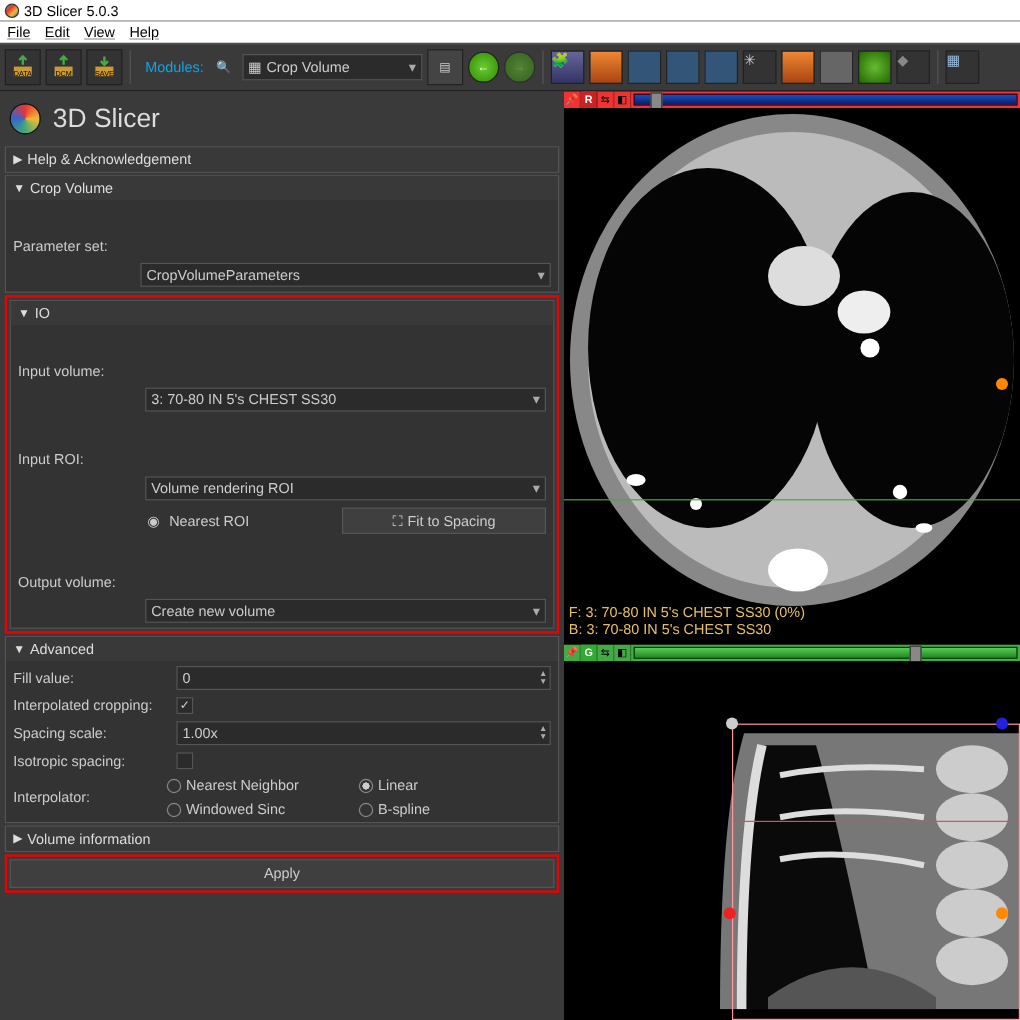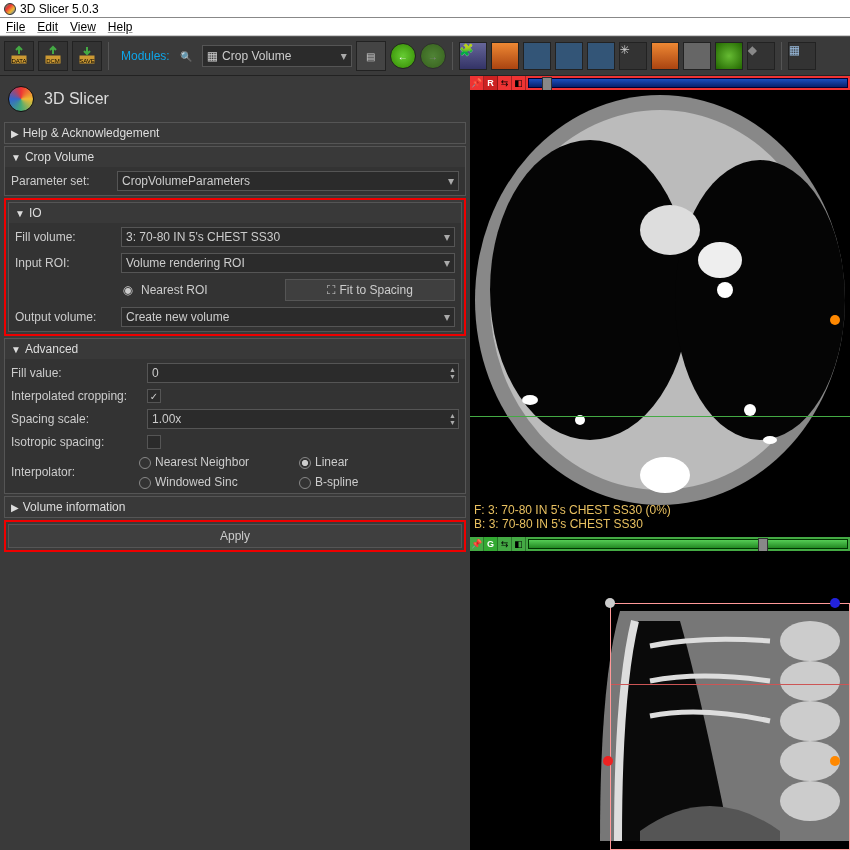--- a/index.html
+++ b/index.html
@@ -19,7 +19,7 @@
   .left { width: 470px; background:#3a3a3a; display:flex; flex-direction:column; }
   .header3d { display:flex; align-items:center; gap:10px; padding:10px 8px; }
   .header3d .logo2 { width:26px; height:26px; border-radius:50%; background: conic-gradient(#e33,#eb3,#4a7,#36c,#e33); border:1px solid #111;}
-  .header3d .title { font-size:16px; color:#ddd; font-weight:normal; }
+  .header3d .title { font-size:22px; color:#ddd; font-weight:normal; }
   .section { background:#333; border:1px solid #555; margin:0 4px 2px 4px; }
   .sec-head { background:#393939; padding:3px 6px; color:#ddd; display:flex; align-items:center; gap:4px; cursor:pointer; font-size:12px;}
   .sec-head .tri { font-size:10px; }

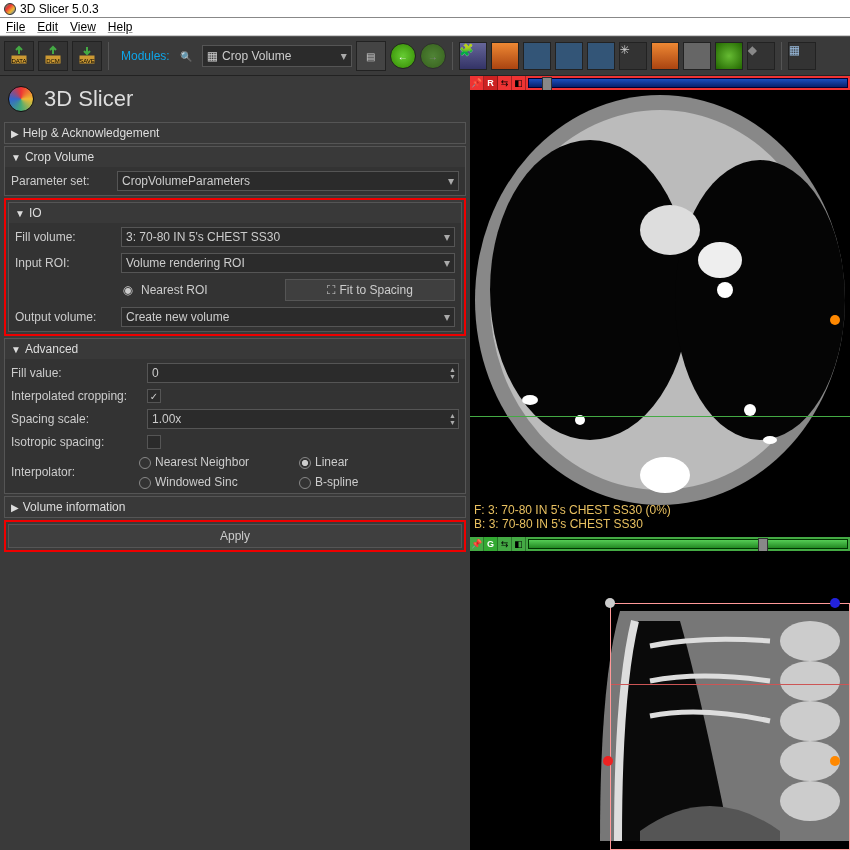--- a/index.html
+++ b/index.html
@@ -26,7 +26,7 @@
   .sec-body { padding:4px 6px; display:flex; flex-direction:column; gap:6px; }
   .row { display:flex; align-items:center; gap:6px; }
   .lab { width: 100px; color:#ccc; }
-  .combo { flex:1; background:#2b2b2b; border:1px solid #555; color:#ccc; height:20px; padding:0 4px; display:flex; align-items:center; position:relative; }
+  .combo { flex:1; background:#2b2b2b; border:1px solid #555; color:#ccc; height:20px; padding:0 4px; display:flex; align-items:center; position:relative;margin-top:48px; }
   .combo::after{content:"▾"; position:absolute; right:4px; color:#aaa;}
   .btn { background:#3f3f3f; border:1px solid #555; color:#ccc; height:22px; display:flex; align-items:center; justify-content:center; cursor:pointer; }
   .highlight { border:2px solid #e00; padding:2px; margin:0 4px 2px 4px; }

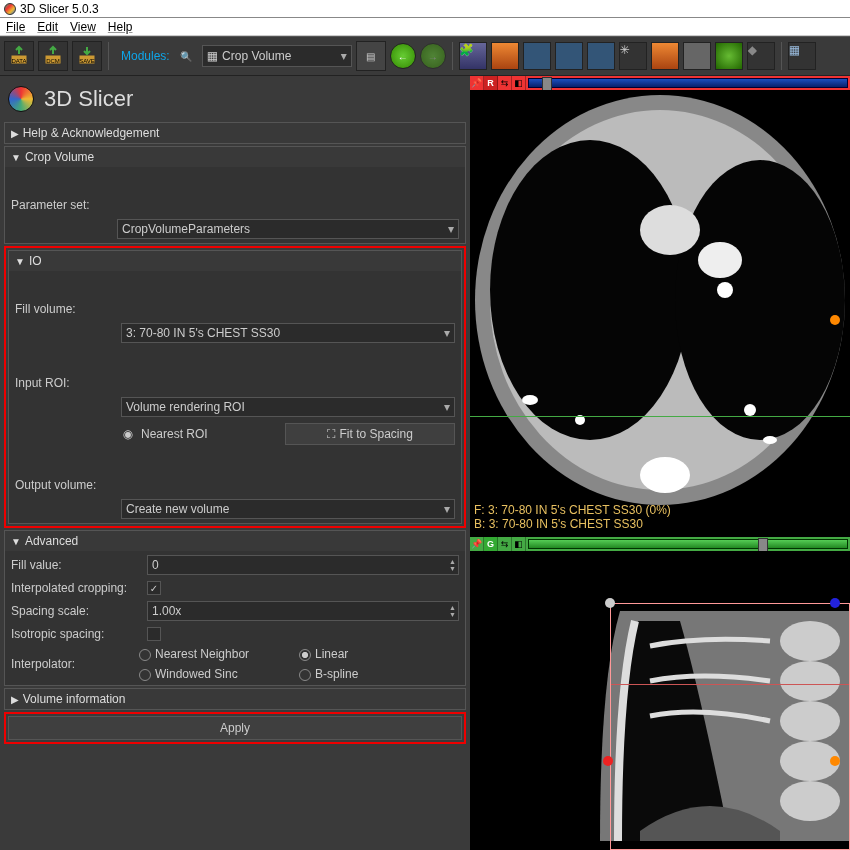--- a/index.html
+++ b/index.html
@@ -150,7 +150,7 @@
           </div>
         <div class="sec-body">
           <div class="row">
-            <div class="lab">Fill volume:</div>
+            <div class="lab">Input volume:</div>
             <div class="combo">
                 <span>3: 70-80 IN 5's  CHEST SS30</span>
               </div>

